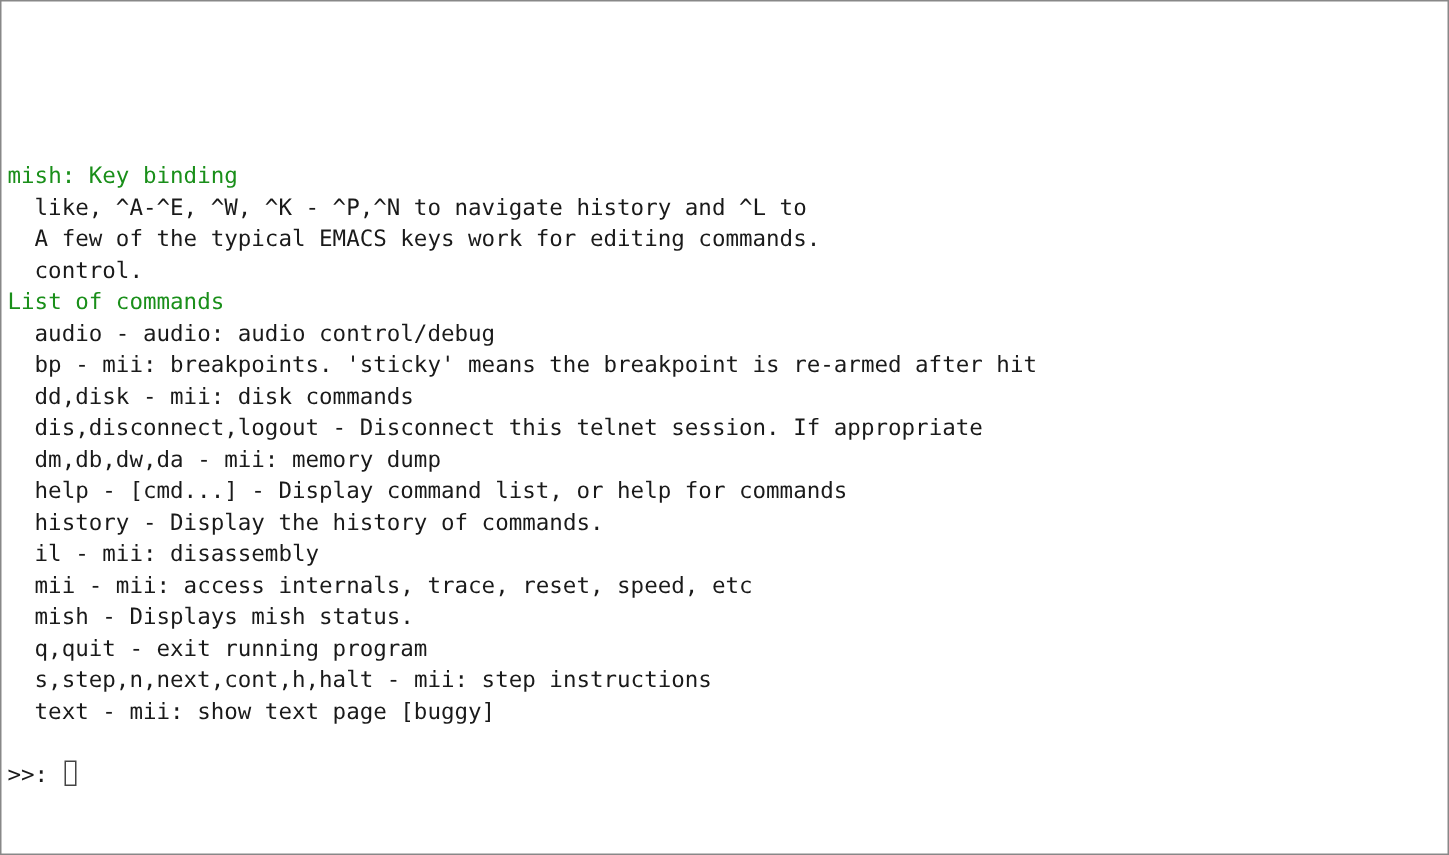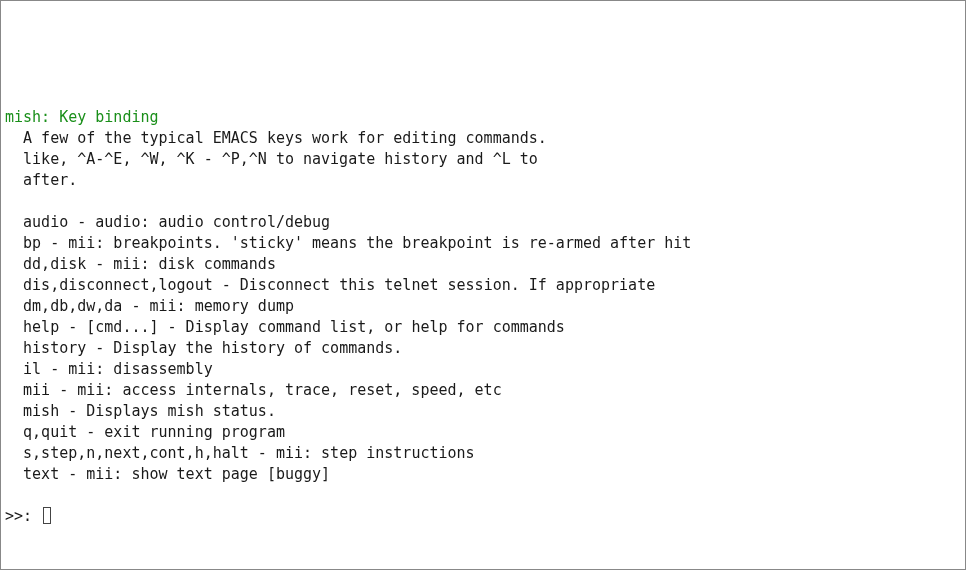--- a/index.html
+++ b/index.html
@@ -36,7 +36,7 @@
 
 <div>
 <span class="heading">mish: Key binding</span>
-<span class="indent">A few of the typical EMACS keys work for editing commands.</span><span class="indent">like, ^A-^E, ^W, ^K - ^P,^N to navigate history and ^L to</span><span class="indent">after.</span>
+<span class="indent">like, ^A-^E, ^W, ^K - ^P,^N to navigate history and ^L to</span><span class="indent">A few of the typical EMACS keys work for editing commands.</span><span class="indent">after.</span>
 <span class="indent"><span>audio</span> - <span>audio: audio control/debug</span></span><span class="indent"><span>bp</span> - <span>mii: breakpoints. 'sticky' means the breakpoint is re-armed after hit</span></span><span class="indent"><span>dd,disk</span> - <span>mii: disk commands</span></span><span class="indent"><span>dis,disconnect,logout</span> - <span>Disconnect this telnet session. If appropriate</span></span><span class="indent"><span>dm,db,dw,da</span> - <span>mii: memory dump</span></span><span class="indent"><span>help - [cmd...]</span> - <span>Display command list, or help for commands</span></span><span class="indent"><span>history</span> - <span>Display the history of commands.</span></span><span class="indent"><span>il</span> - <span>mii: disassembly</span></span><span class="indent"><span>mii</span> - <span>mii: access internals, trace, reset, speed, etc</span></span><span class="indent"><span>mish</span> - <span>Displays mish status.</span></span><span class="indent"><span>q,quit</span> - <span>exit running program</span></span><span class="indent"><span>s,step,n,next,cont,h,halt</span> - <span>mii: step instructions</span></span><span class="indent"><span>text</span> - <span>mii: show text page [buggy]</span></span><div class="prompt-row"><span>&gt;&gt;: </span><span class="cursor"></span></div></div>
 
 

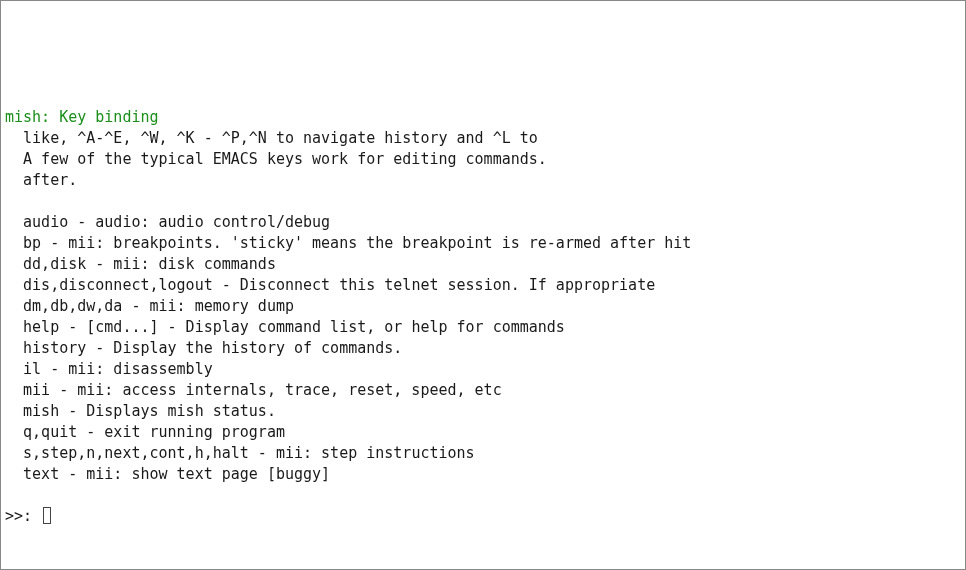--- a/index.html
+++ b/index.html
@@ -36,7 +36,7 @@
 
 <div>
 <span class="heading">mish: Key binding</span>
-<span class="indent">like, ^A-^E, ^W, ^K - ^P,^N to navigate history and ^L to</span><span class="indent">A few of the typical EMACS keys work for editing commands.</span><span class="indent">after.</span>
+<span class="indent">like, ^A-^E, ^W, ^K - ^P,^N to navigate history and ^L to</span><span class="indent">A few of the typical EMACS keys work for editing commands.</span><span class="indent">control.</span>
 <span class="indent"><span>audio</span> - <span>audio: audio control/debug</span></span><span class="indent"><span>bp</span> - <span>mii: breakpoints. 'sticky' means the breakpoint is re-armed after hit</span></span><span class="indent"><span>dd,disk</span> - <span>mii: disk commands</span></span><span class="indent"><span>dis,disconnect,logout</span> - <span>Disconnect this telnet session. If appropriate</span></span><span class="indent"><span>dm,db,dw,da</span> - <span>mii: memory dump</span></span><span class="indent"><span>help - [cmd...]</span> - <span>Display command list, or help for commands</span></span><span class="indent"><span>history</span> - <span>Display the history of commands.</span></span><span class="indent"><span>il</span> - <span>mii: disassembly</span></span><span class="indent"><span>mii</span> - <span>mii: access internals, trace, reset, speed, etc</span></span><span class="indent"><span>mish</span> - <span>Displays mish status.</span></span><span class="indent"><span>q,quit</span> - <span>exit running program</span></span><span class="indent"><span>s,step,n,next,cont,h,halt</span> - <span>mii: step instructions</span></span><span class="indent"><span>text</span> - <span>mii: show text page [buggy]</span></span><div class="prompt-row"><span>&gt;&gt;: </span><span class="cursor"></span></div></div>
 
 

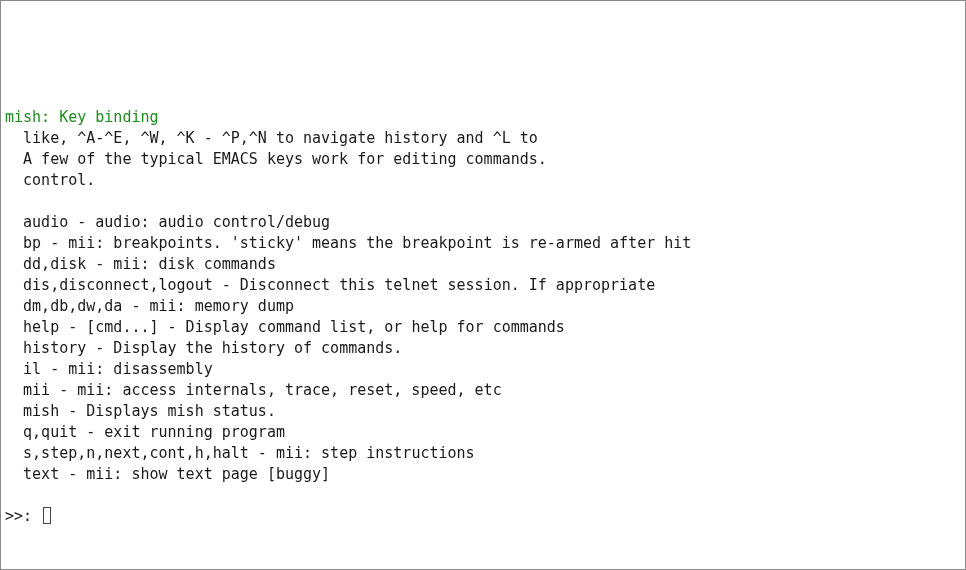--- a/index.html
+++ b/index.html
@@ -36,7 +36,7 @@
 
 <div>
 <span class="heading">mish: Key binding</span>
-<span class="indent">like, ^A-^E, ^W, ^K - ^P,^N to navigate history and ^L to</span><span class="indent">A few of the typical EMACS keys work for editing commands.</span><span class="indent">control.</span>
+<span class="indent">like, ^A-^E, ^W, ^K - ^P,^N to navigate history and ^L to</span><span class="indent">A few of the typical EMACS keys work for editing commands.</span><span class="indent">control.</span><span class="heading">List of commands</span>
 <span class="indent"><span>audio</span> - <span>audio: audio control/debug</span></span><span class="indent"><span>bp</span> - <span>mii: breakpoints. 'sticky' means the breakpoint is re-armed after hit</span></span><span class="indent"><span>dd,disk</span> - <span>mii: disk commands</span></span><span class="indent"><span>dis,disconnect,logout</span> - <span>Disconnect this telnet session. If appropriate</span></span><span class="indent"><span>dm,db,dw,da</span> - <span>mii: memory dump</span></span><span class="indent"><span>help - [cmd...]</span> - <span>Display command list, or help for commands</span></span><span class="indent"><span>history</span> - <span>Display the history of commands.</span></span><span class="indent"><span>il</span> - <span>mii: disassembly</span></span><span class="indent"><span>mii</span> - <span>mii: access internals, trace, reset, speed, etc</span></span><span class="indent"><span>mish</span> - <span>Displays mish status.</span></span><span class="indent"><span>q,quit</span> - <span>exit running program</span></span><span class="indent"><span>s,step,n,next,cont,h,halt</span> - <span>mii: step instructions</span></span><span class="indent"><span>text</span> - <span>mii: show text page [buggy]</span></span><div class="prompt-row"><span>&gt;&gt;: </span><span class="cursor"></span></div></div>
 
 

